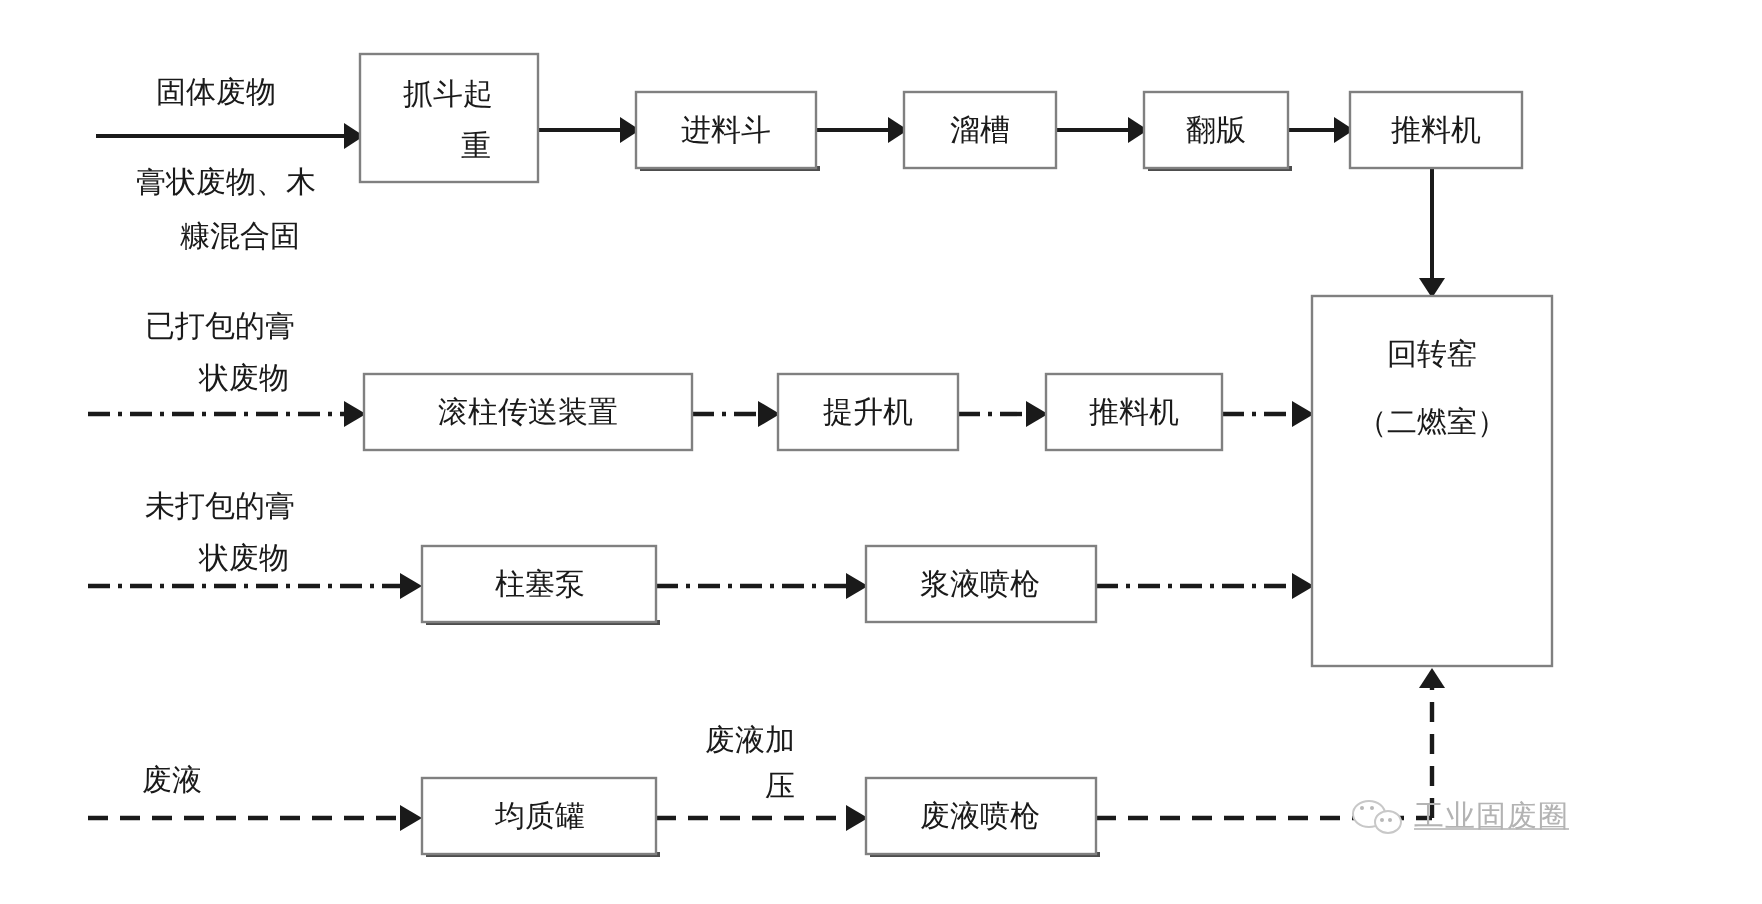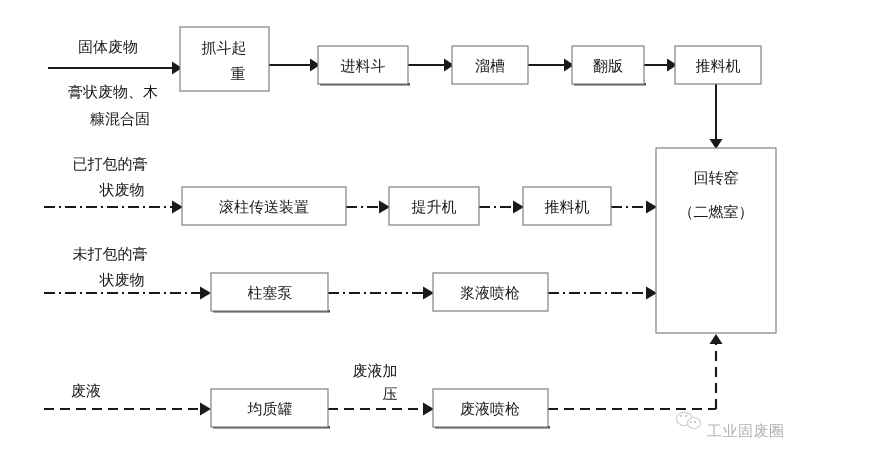--- a/index.html
+++ b/index.html
@@ -85,9 +85,9 @@
     user-select: none;
   }
   .watermark-text {
+    text-decoration: underline;
     text-decoration-color: #c4c4c4;
     letter-spacing: 0.5px;
-    margin-top: 24px;
   }
   .wechat-mark {
     display: inline-block;

